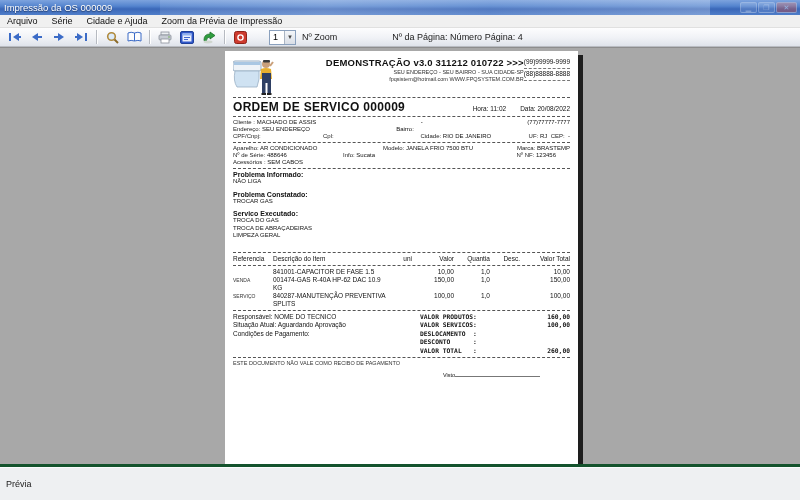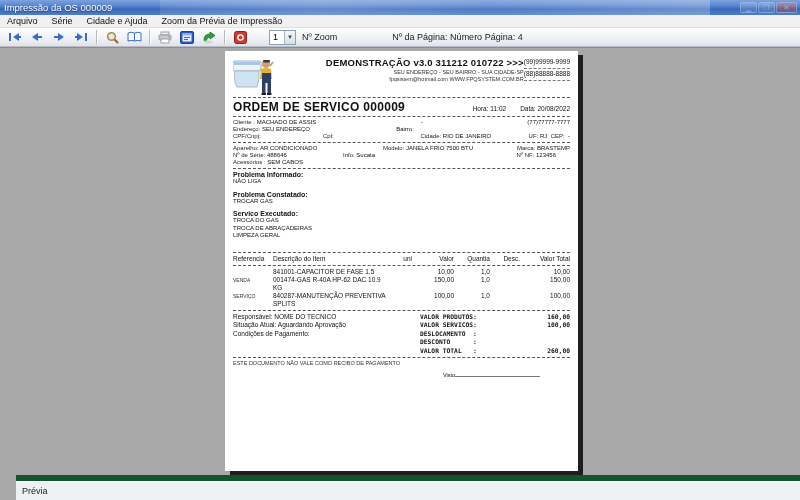--- a/index.html
+++ b/index.html
@@ -88,8 +88,8 @@
   .visto .line { display:inline-block; width:85px; border-bottom:1px solid #777; height:5px; }
 
   
-  .statusbar { position:absolute; left:16px; right:0; bottom:0; height:25px; background:#eef0f2;
-    border-top:6px solid #14532d; box-shadow:inset 0 1px 0 #fbfcfd; display:flex; align-items:center; }
+  .statusbar { position:absolute; left:0; right:0; bottom:0; height:36px; background:#eef0f2;
+    border-top:3px solid #14532d; box-shadow:inset 0 1px 0 #fbfcfd; display:flex; align-items:center; }
   .status-text { font-size:9px; color:#222; padding-left:6px; }
 </style>
 </head>

